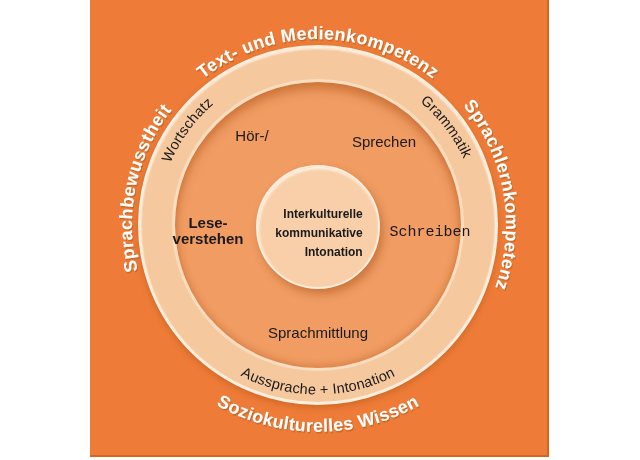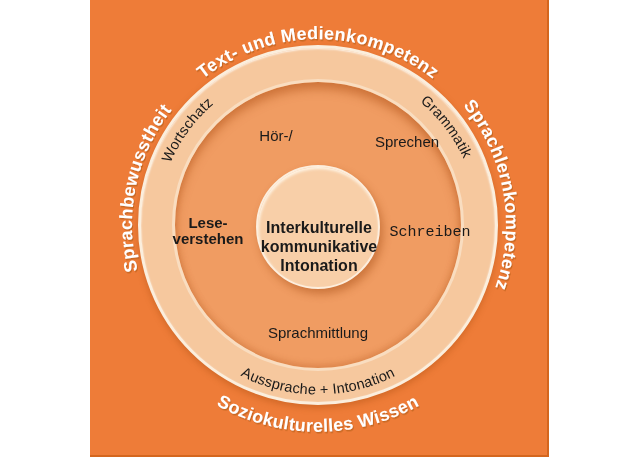--- a/index.html
+++ b/index.html
@@ -97,7 +97,7 @@
     </text>
   </svg>
 
-  <div class="label" style="left:276px;top:136px;">
+  <div class="label" style="left:252px;top:136px;">
     <span>Hör-/</span>
   </div>
 

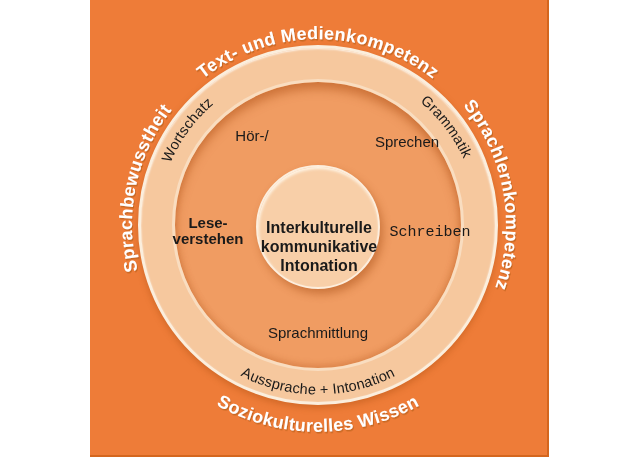--- a/index.html
+++ b/index.html
@@ -101,7 +101,7 @@
     <span>Hör-/</span>
   </div>
 
-  <div class="label" style="left:407px;top:142px;">
+  <div class="label" style="left:384px;top:142px;">
     <span>Sprechen</span>
   </div>
 

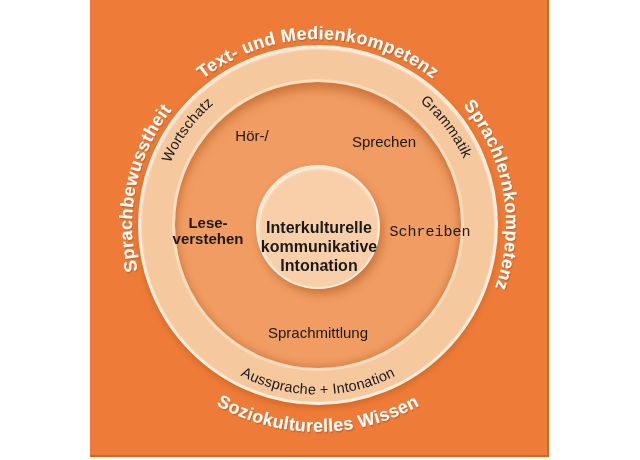--- a/index.html
+++ b/index.html
@@ -45,8 +45,8 @@
   }
   .label span{display:block;}
   .center-title{
-    position:absolute;left:319px;top:246px;transform:translate(-50%,-50%);
-    color:#1a1a1a;font-size:16px;font-weight:bold;line-height:19px;text-align:center;white-space:nowrap;
+    position:absolute;left:319px;top:233px;transform:translate(-50%,-50%);
+    color:#1a1a1a;font-size:12px;font-weight:bold;line-height:19px;text-align:right;white-space:nowrap;
   }
   .center-title span{display:block;}
 </style>

